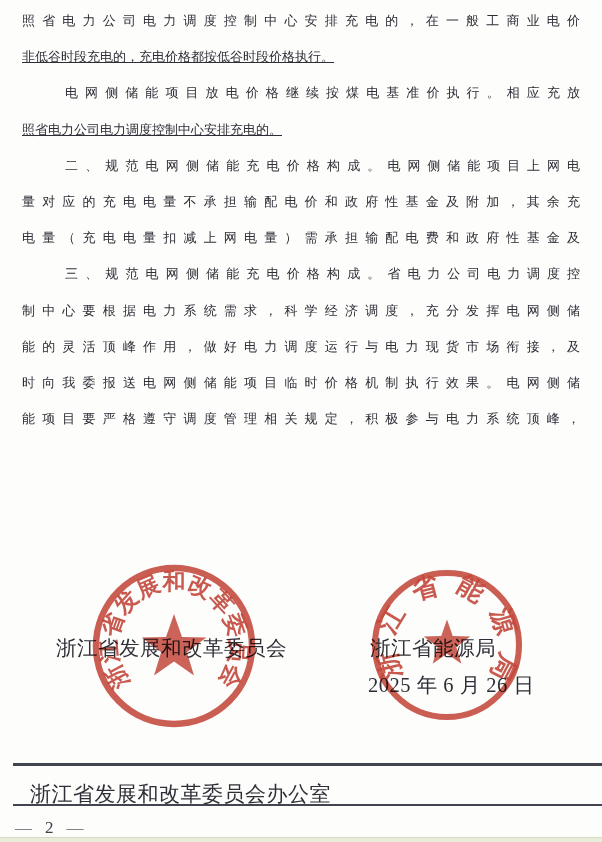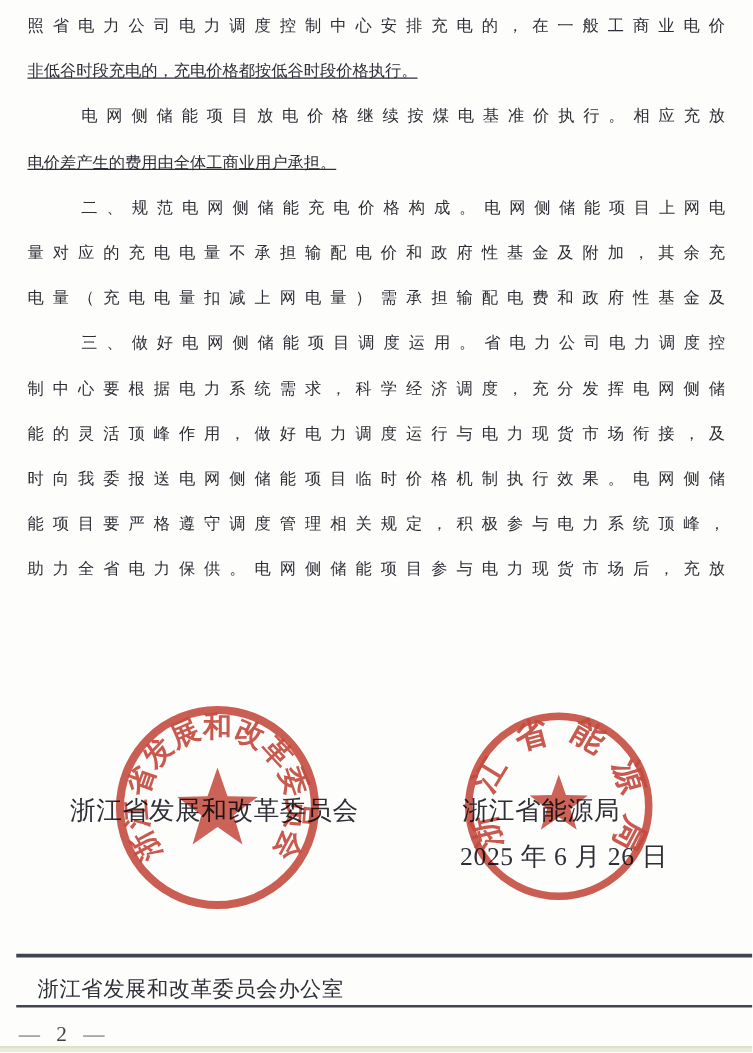--- a/index.html
+++ b/index.html
@@ -65,7 +65,7 @@
     <div class="line"><span>照省电力公司电力调度控制中心安排充电的，在一般工商业电价</span></div>
     <div class="line end"><span>非低谷时段充电的，充电价格都按低谷时段价格执行。</span></div>
     <div class="line indent"><span>电网侧储能项目放电价格继续按煤电基准价执行。相应充放</span></div>
-    <div class="line end"><span>电价差产生的费用由全体工商业用户承担。</span></div>
+    <div class="line end"><span>照省电力公司电力调度控制中心安排充电的。</span></div>
     <div class="line indent"><span class="lead">二、规范电网侧储能充电价格构成。</span><span>电网侧储能项目上网电</span></div>
     <div class="line"><span>量对应的充电电量不承担输配电价和政府性基金及附加，其余充</span></div>
     <div class="line"><span>电量（充电电量扣减上网电量）需承担输配电费和政府性基金及</span></div>

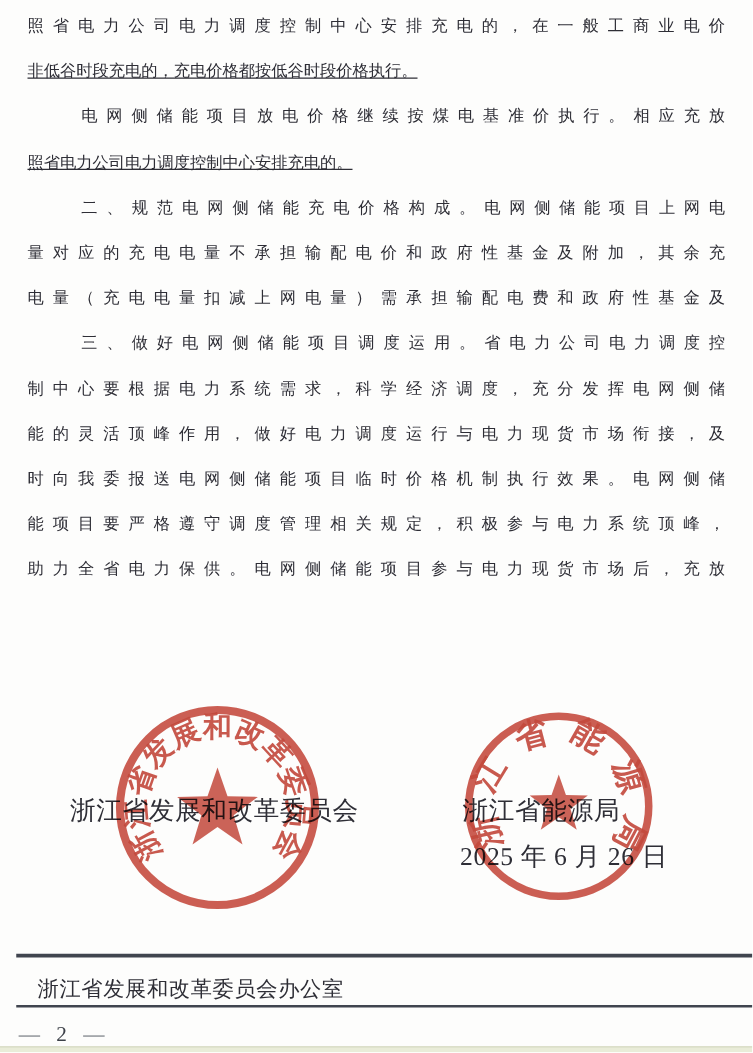--- a/index.html
+++ b/index.html
@@ -69,7 +69,7 @@
     <div class="line indent"><span class="lead">二、规范电网侧储能充电价格构成。</span><span>电网侧储能项目上网电</span></div>
     <div class="line"><span>量对应的充电电量不承担输配电价和政府性基金及附加，其余充</span></div>
     <div class="line"><span>电量（充电电量扣减上网电量）需承担输配电费和政府性基金及</span></div>
-    <div class="line indent"><span class="lead">三、做好电网侧储能项目调度运用。</span><span>省电力公司电力调度控</span></div>
+    <div class="line indent"><span class="lead">三、规范电网侧储能充电价格构成。</span><span>省电力公司电力调度控</span></div>
     <div class="line"><span>制中心要根据电力系统需求，科学经济调度，充分发挥电网侧储</span></div>
     <div class="line"><span>能的灵活顶峰作用，做好电力调度运行与电力现货市场衔接，及</span></div>
     <div class="line"><span>时向我委报送电网侧储能项目临时价格机制执行效果。电网侧储</span></div>

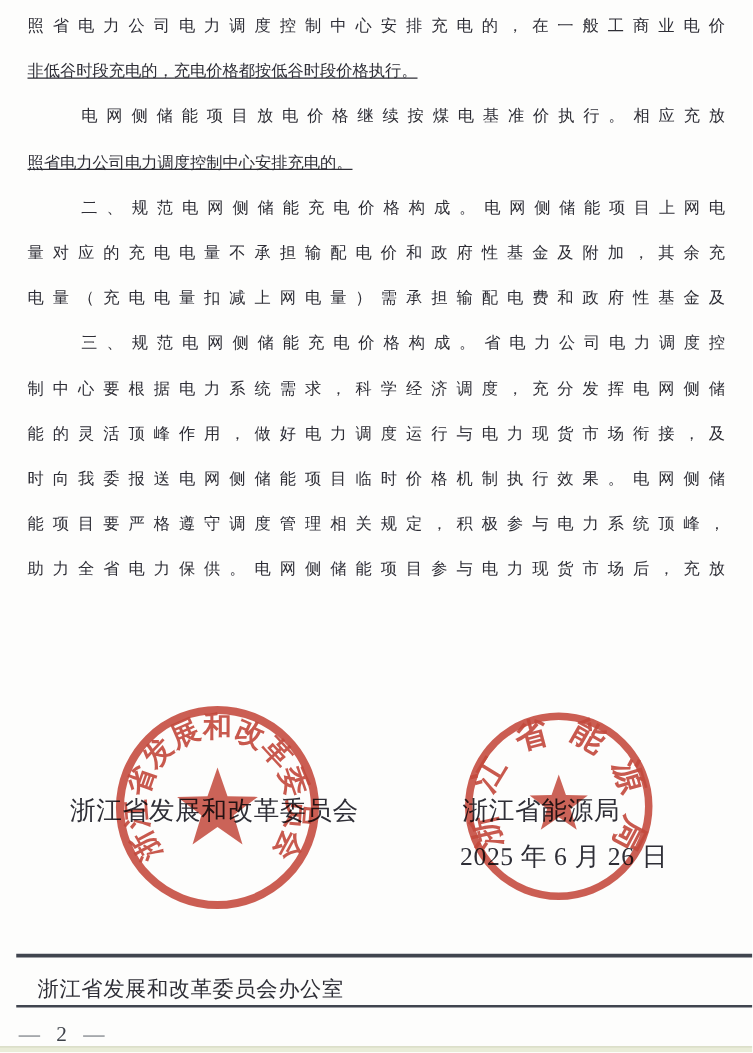--- a/index.html
+++ b/index.html
@@ -74,7 +74,6 @@
     <div class="line"><span>能的灵活顶峰作用，做好电力调度运行与电力现货市场衔接，及</span></div>
     <div class="line"><span>时向我委报送电网侧储能项目临时价格机制执行效果。电网侧储</span></div>
     <div class="line"><span>能项目要严格遵守调度管理相关规定，积极参与电力系统顶峰，</span></div>
-    <div class="line"><span>助力全省电力保供。电网侧储能项目参与电力现货市场后，充放</span></div>
   </div>
 
   <div class="sig sig-left">浙江省发展和改革委员会</div>

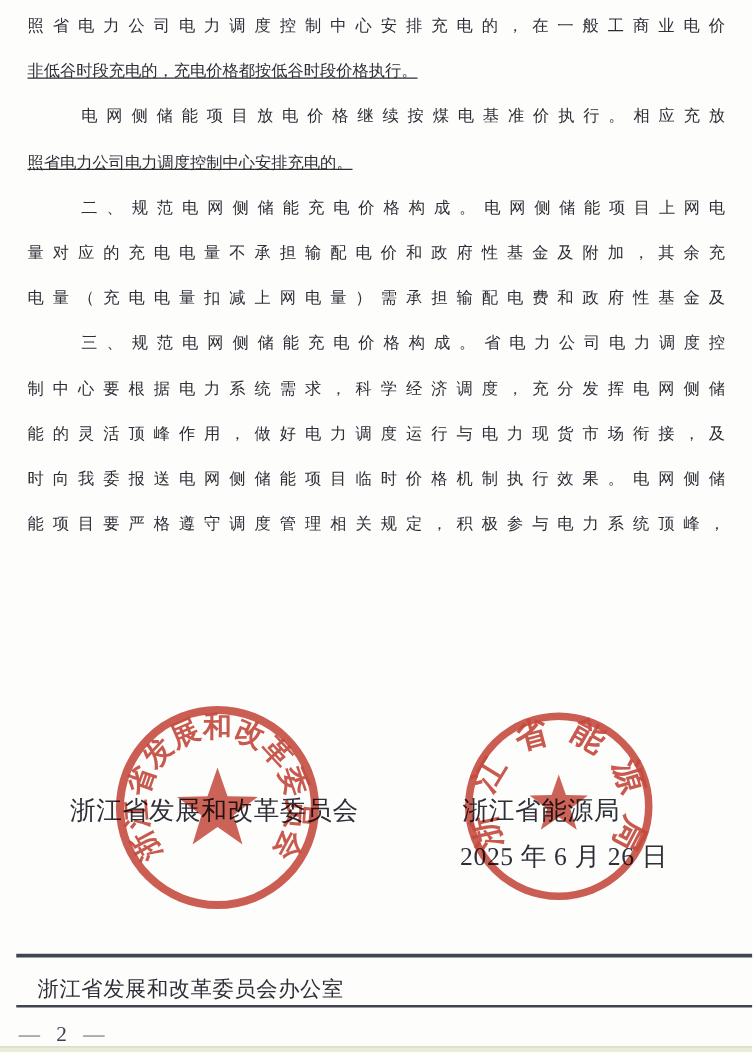--- a/index.html
+++ b/index.html
@@ -43,7 +43,7 @@
   .arc-right{font-size:26px;letter-spacing:14px;}
   .rule-top{position:absolute;left:13px;top:763px;width:589px;height:2.5px;background:var(--rule);}
   .rule-bottom{position:absolute;left:13px;top:804px;width:589px;height:2px;background:var(--rule);}
-  .footer-issuer{position:absolute;left:30px;top:780px;font-size:17px;letter-spacing:.5px;color:var(--ink);white-space:nowrap;}
+  .footer-issuer{position:absolute;left:30px;top:780px;font-size:21px;letter-spacing:.5px;color:var(--ink);white-space:nowrap;}
   .footer-date{position:absolute;right:15px;top:780px;font-size:17.5px;letter-spacing:.5px;color:var(--ink);white-space:nowrap;}
   .page-num{
     position:absolute;left:15px;top:818px;display:flex;align-items:center;gap:13px;

